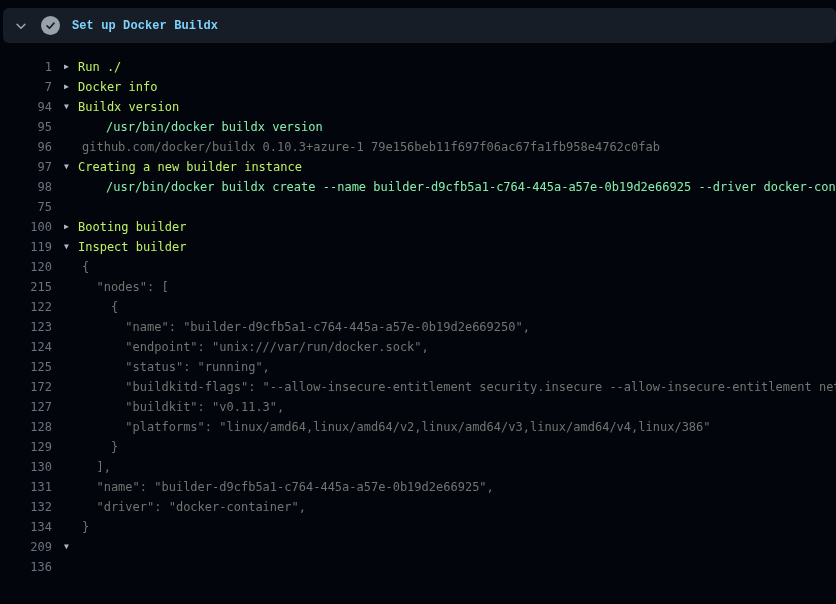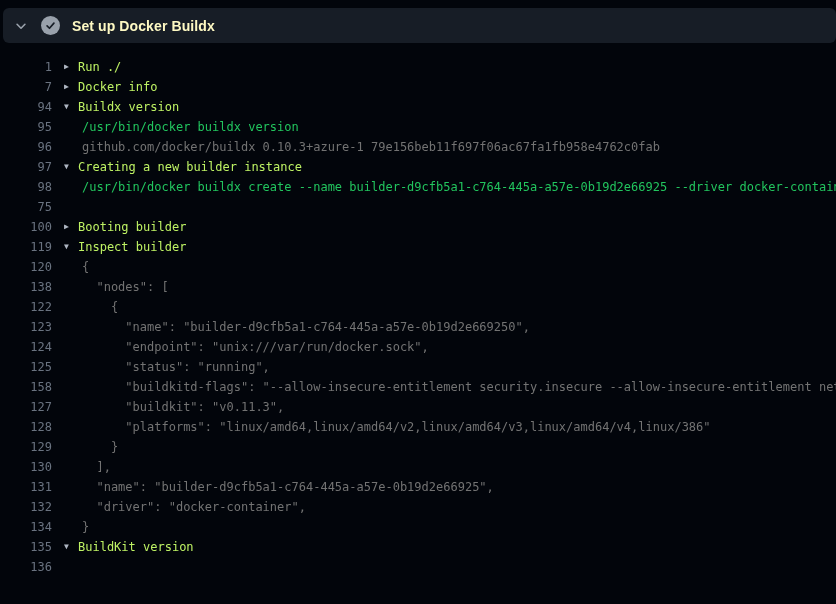--- a/index.html
+++ b/index.html
@@ -36,9 +36,9 @@
     flex: none;
   }
   .step-title {
-    color: #fef9c3;
-    font-family: Liberation Sans, sans-serif;
-    font-size: 14px;
+    color: #7dd3fc;
+    font-family: Liberation Mono, monospace;
+    font-size: 12px;
     font-weight: 600;
     letter-spacing: .1px;
     white-space: nowrap;

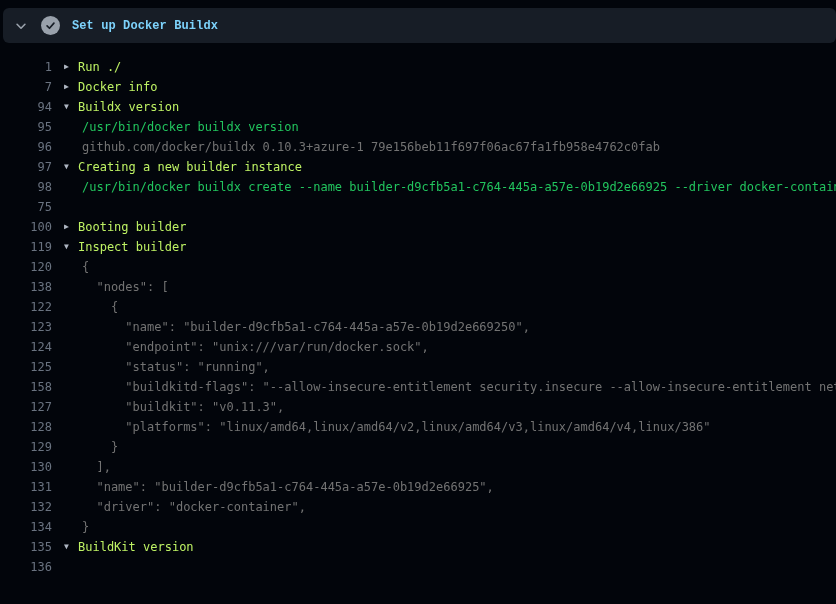--- a/index.html
+++ b/index.html
@@ -77,7 +77,7 @@
     color: #b8c0cc;
   }
   .txt.group { color: #bef264; }
-  .txt.command { color: #22c55e; padding-left: 4px; }
+  .txt.command { color: #86efac; padding-left: 4px; margin-left: 24px; }
   .txt.output { color: #737373; padding-left: 4px; }
 </style>
 </head>

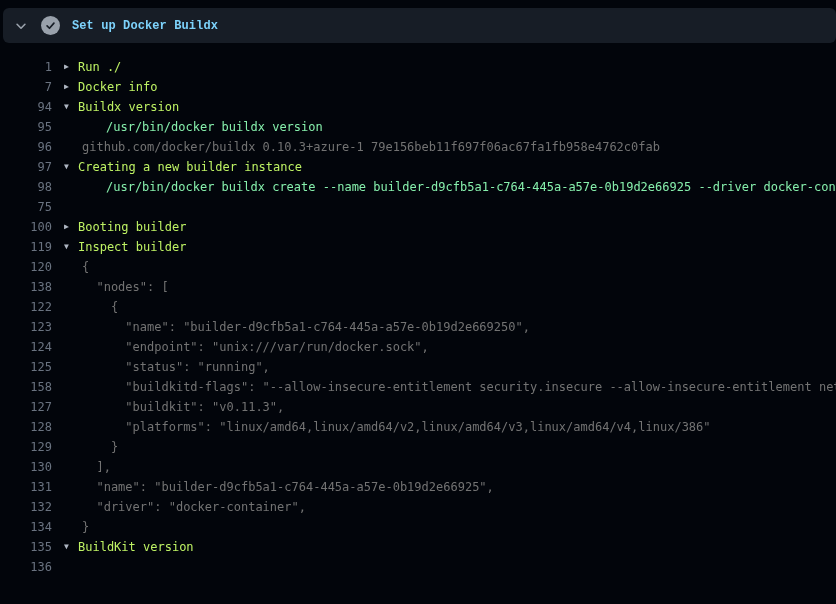--- a/index.html
+++ b/index.html
@@ -153,7 +153,7 @@
       <span class="txt output">{</span>
     </div>
     <div class="row">
-      <span class="ln">138</span>
+      <span class="ln">215</span>
       <span class="arrow"></span>
       <span class="txt output">  "nodes": [</span>
     </div>

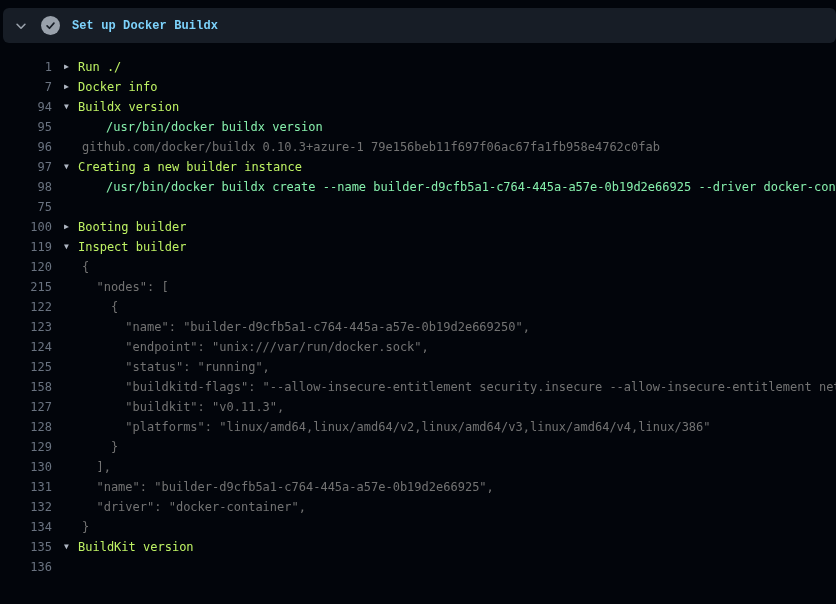--- a/index.html
+++ b/index.html
@@ -178,7 +178,7 @@
       <span class="txt output">      "status": "running",</span>
     </div>
     <div class="row">
-      <span class="ln">158</span>
+      <span class="ln">172</span>
       <span class="arrow"></span>
       <span class="txt output">      "buildkitd-flags": "--allow-insecure-entitlement security.insecure --allow-insecure-entitlement network.host",</span>
     </div>

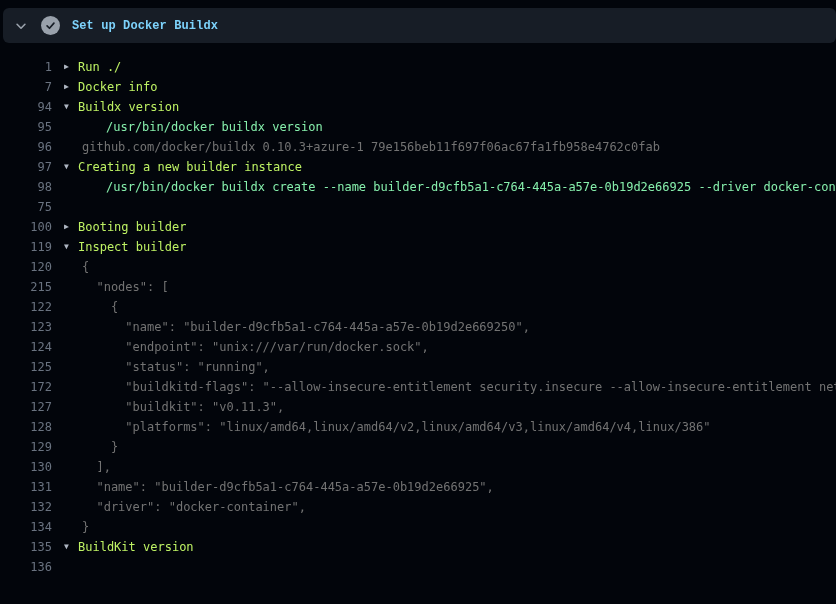--- a/index.html
+++ b/index.html
@@ -218,7 +218,7 @@
       <span class="txt output">}</span>
     </div>
     <div class="row">
-      <span class="ln">135</span>
+      <span class="ln">209</span>
       <span class="arrow">▼</span>
       <span class="txt group">BuildKit version</span>
     </div>

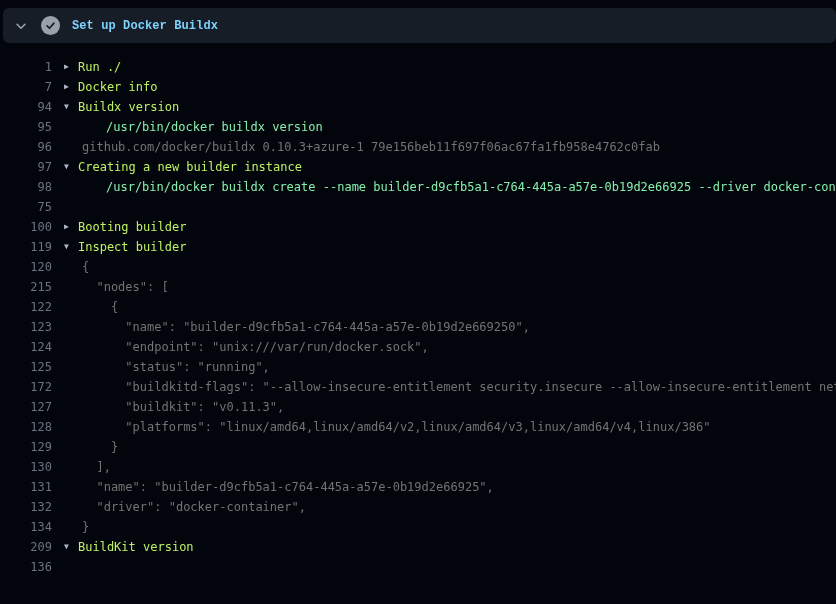--- a/index.html
+++ b/index.html
@@ -220,7 +220,6 @@
     <div class="row">
       <span class="ln">209</span>
       <span class="arrow">▼</span>
-      <span class="txt group">BuildKit version</span>
     </div>
     <div class="row">
       <span class="ln">136</span>

